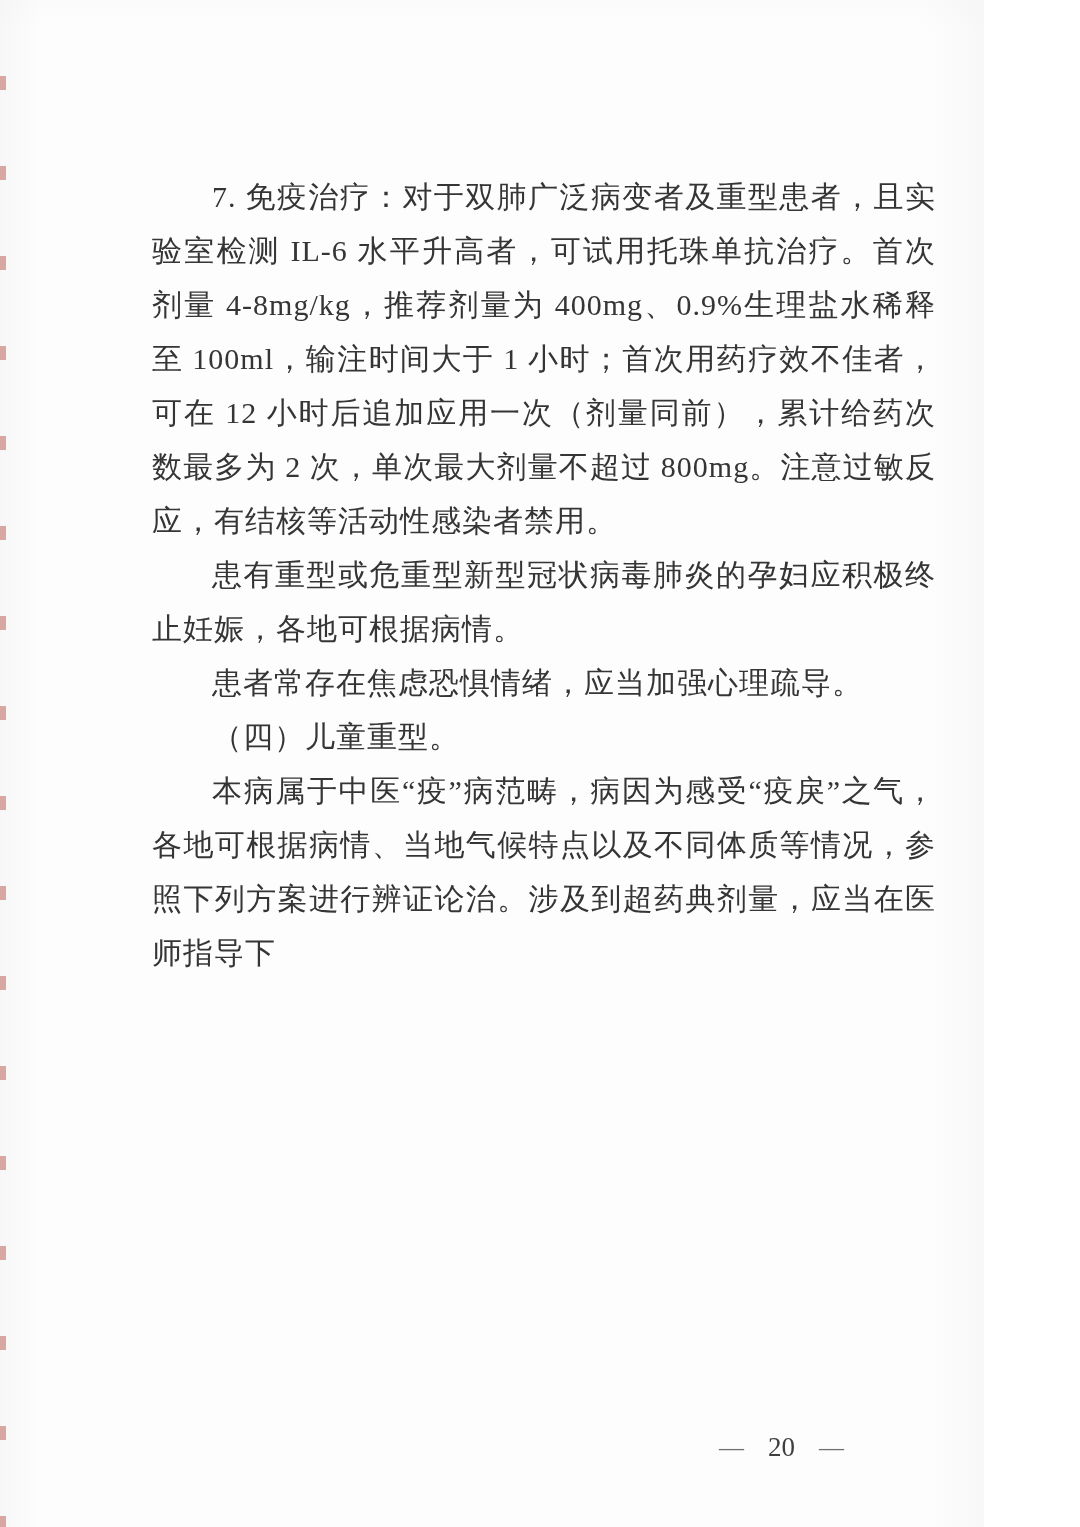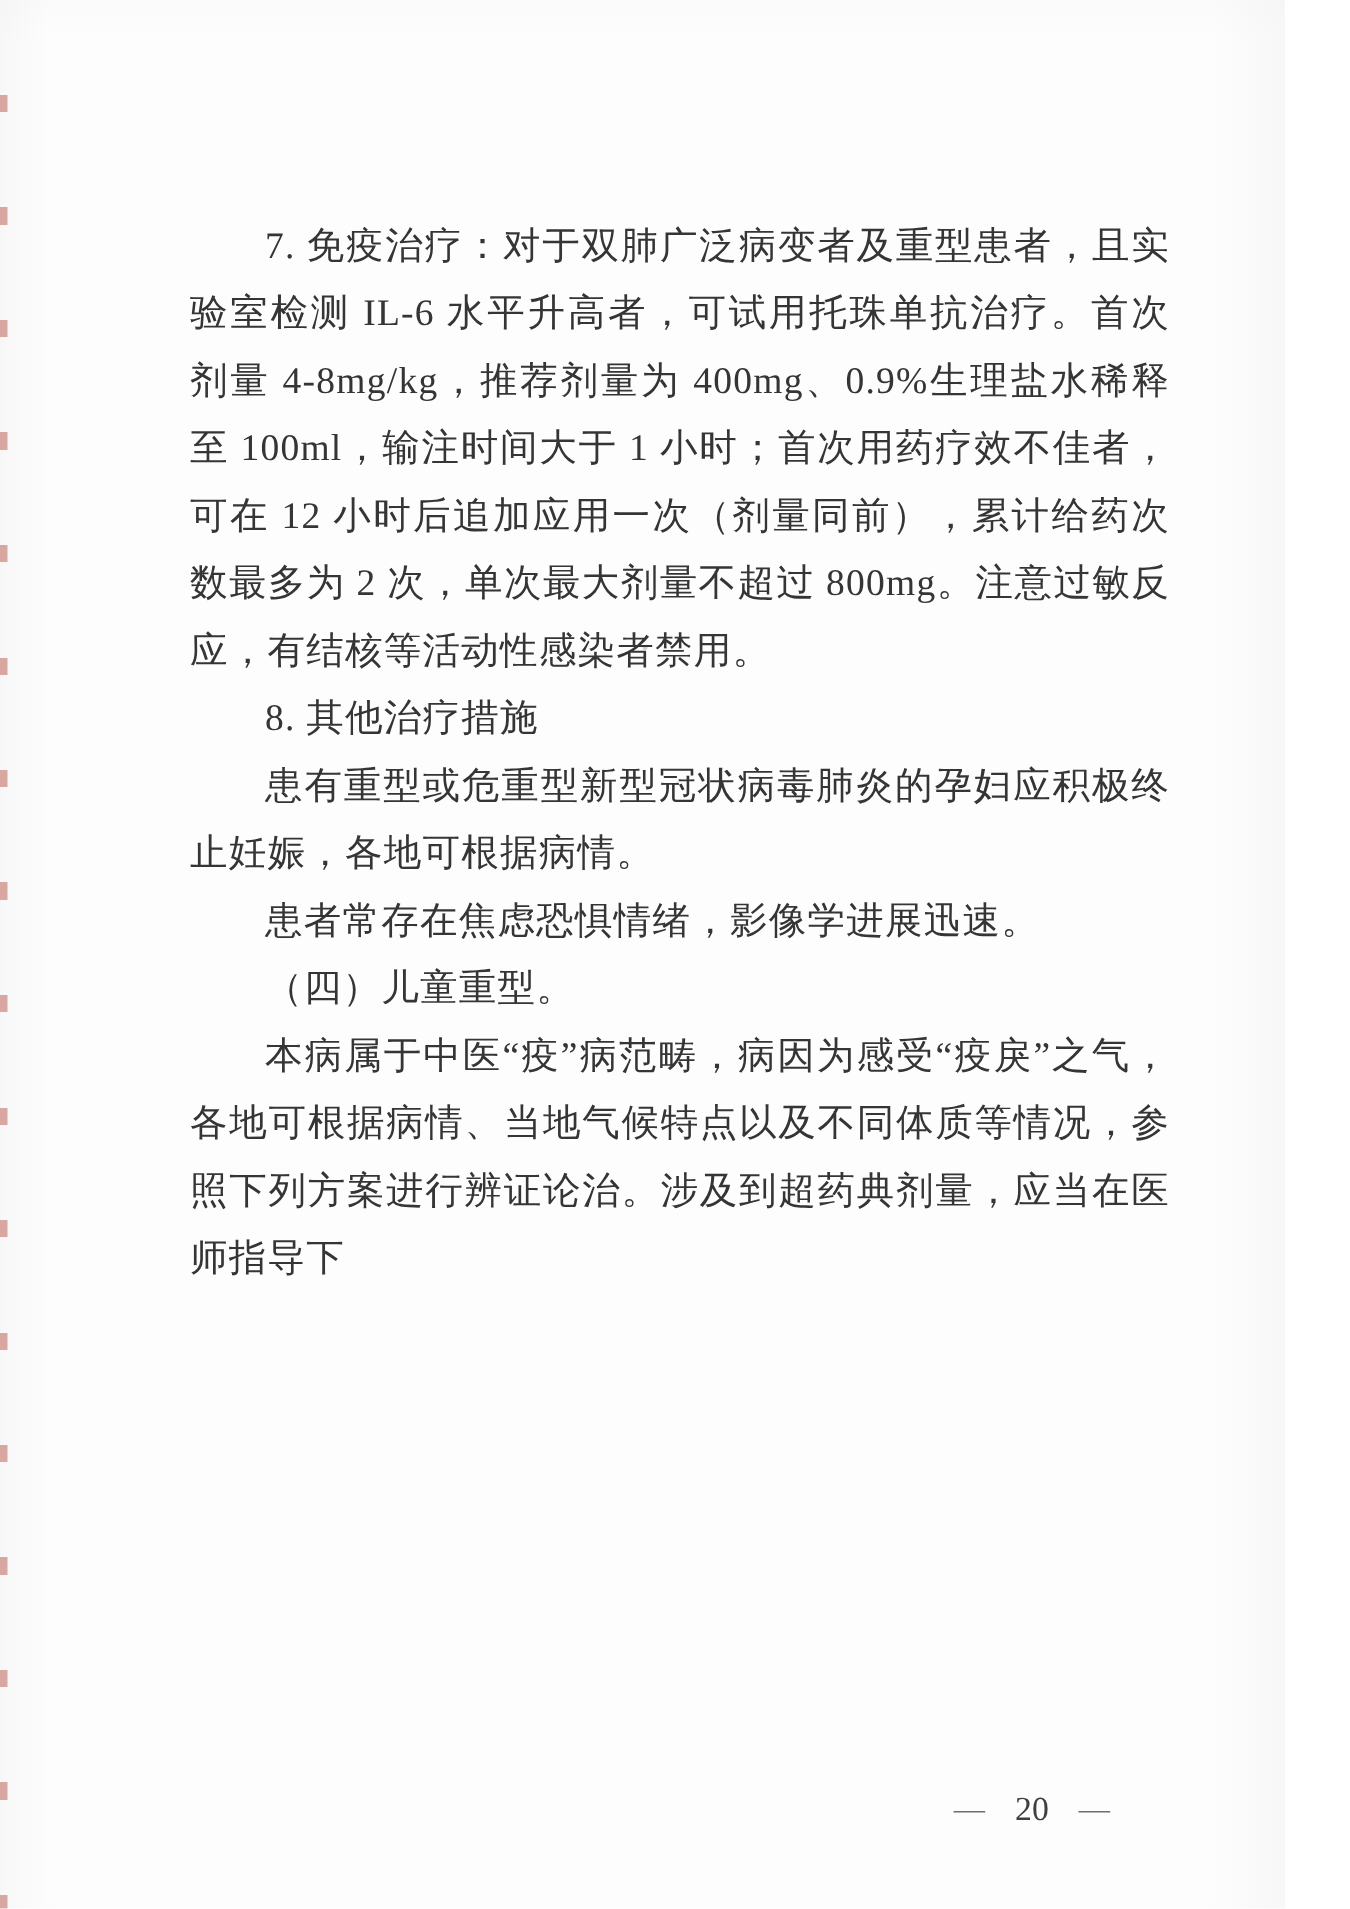--- a/index.html
+++ b/index.html
@@ -14,7 +14,6 @@
     background: #fdfdfd;
     overflow: hidden;
     font-family: "Liberation Serif", "DejaVu Serif", serif;
-    padding-left: 44px;
   }
   
   .paper-shade {

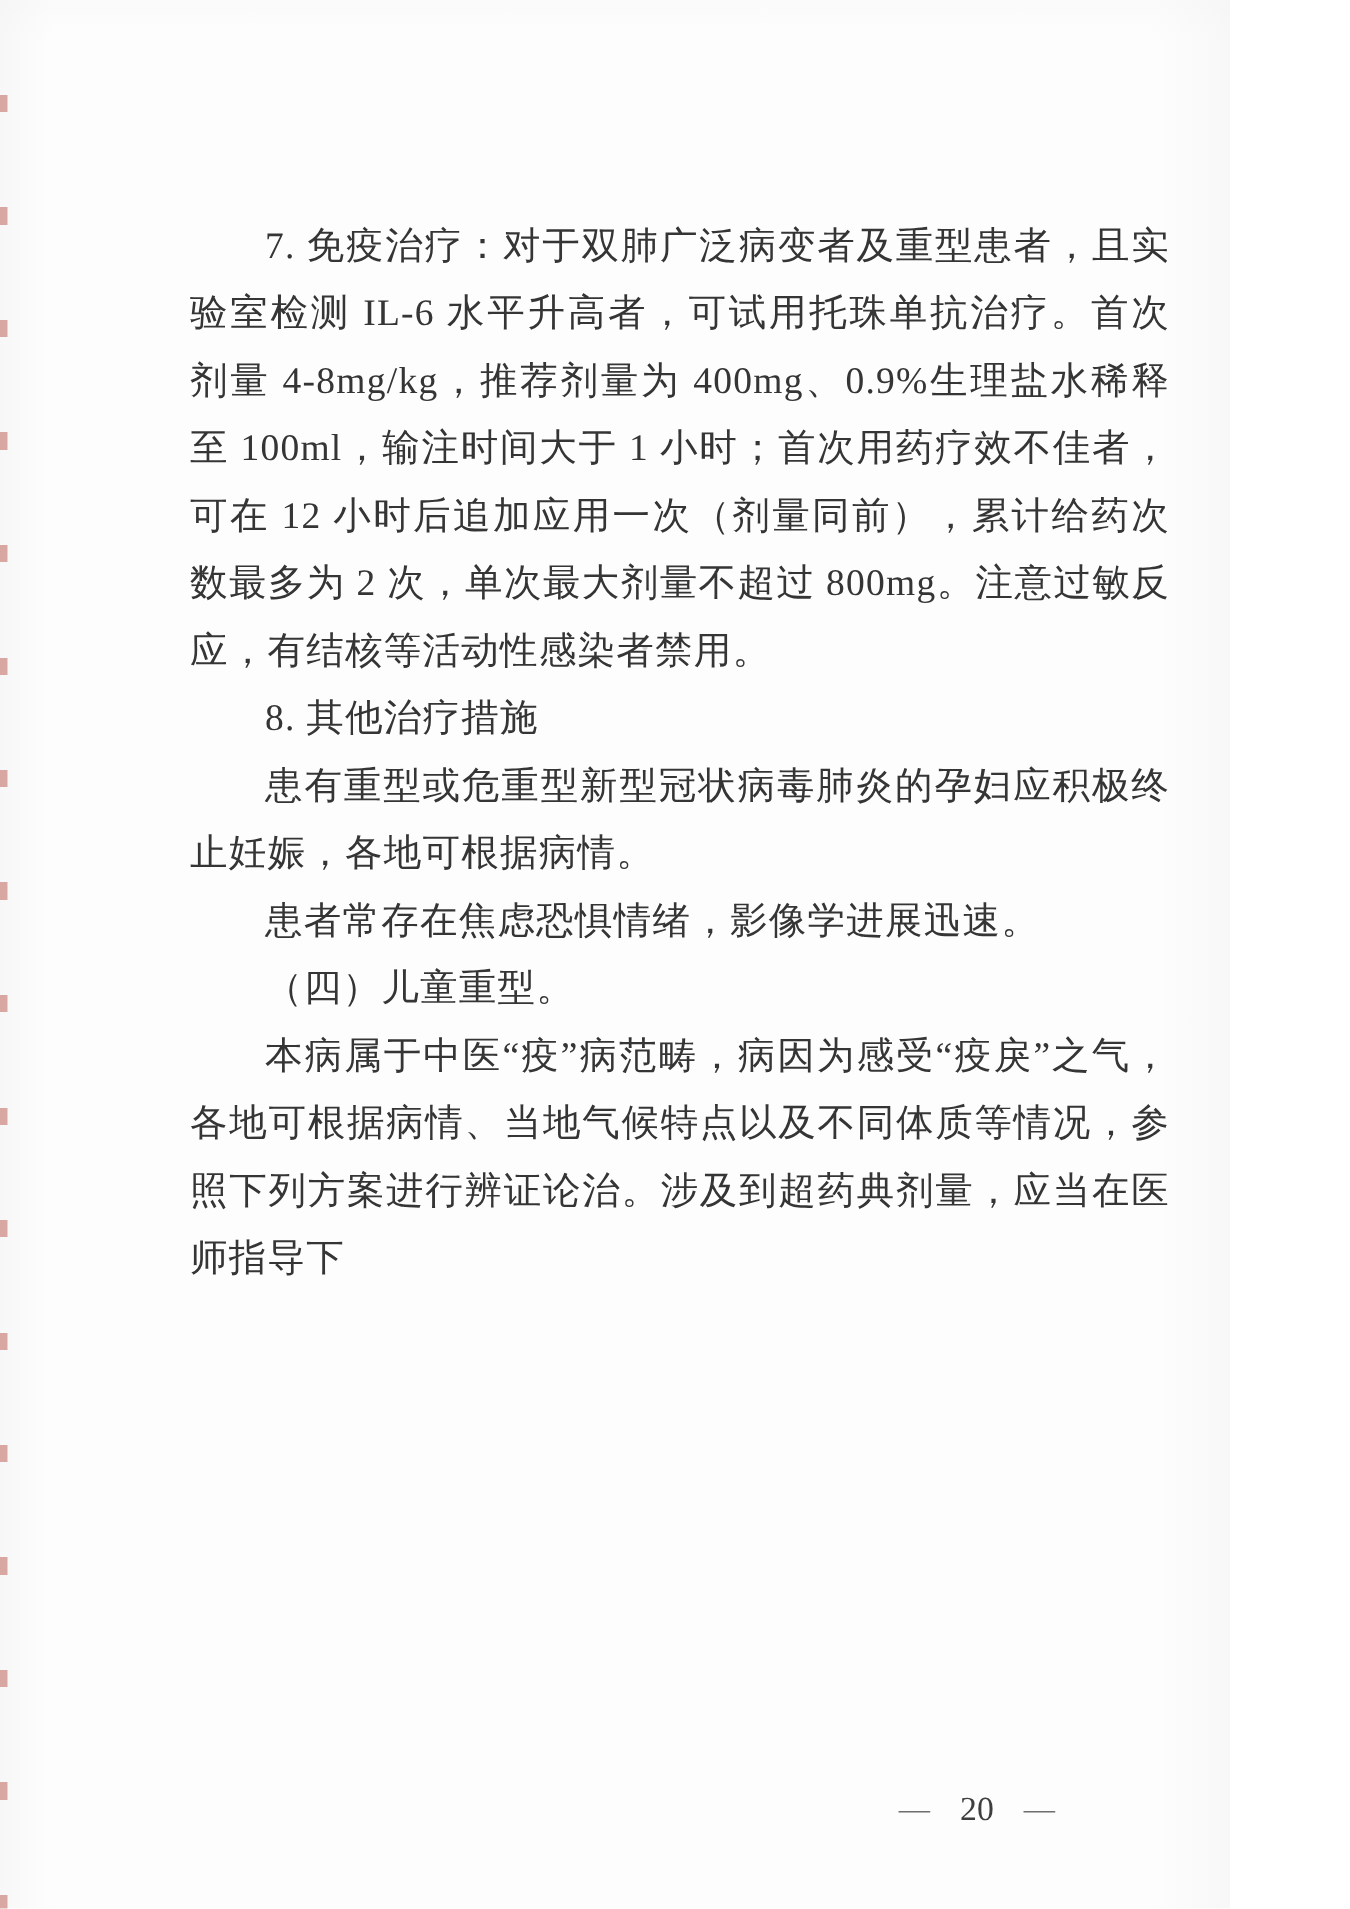--- a/index.html
+++ b/index.html
@@ -93,7 +93,6 @@
 
   <div class="content">
     <p class="para">7. 免疫治疗：对于双肺广泛病变者及重型患者，且实验室检测 IL-6 水平升高者，可试用托珠单抗治疗。首次剂量 4-8mg/kg，推荐剂量为 400mg、0.9%生理盐水稀释至 100ml，输注时间大于 1 小时；首次用药疗效不佳者，可在 12 小时后追加应用一次（剂量同前），累计给药次数最多为 2 次，单次最大剂量不超过 800mg。注意过敏反应，有结核等活动性感染者禁用。</p>
-    <p class="para">8. 其他治疗措施</p>
     <p class="para">患有重型或危重型新型冠状病毒肺炎的孕妇应积极终止妊娠，各地可根据病情。</p>
     <p class="para">患者常存在焦虑恐惧情绪，影像学进展迅速。</p>
     <p class="para">（四）儿童重型。</p>

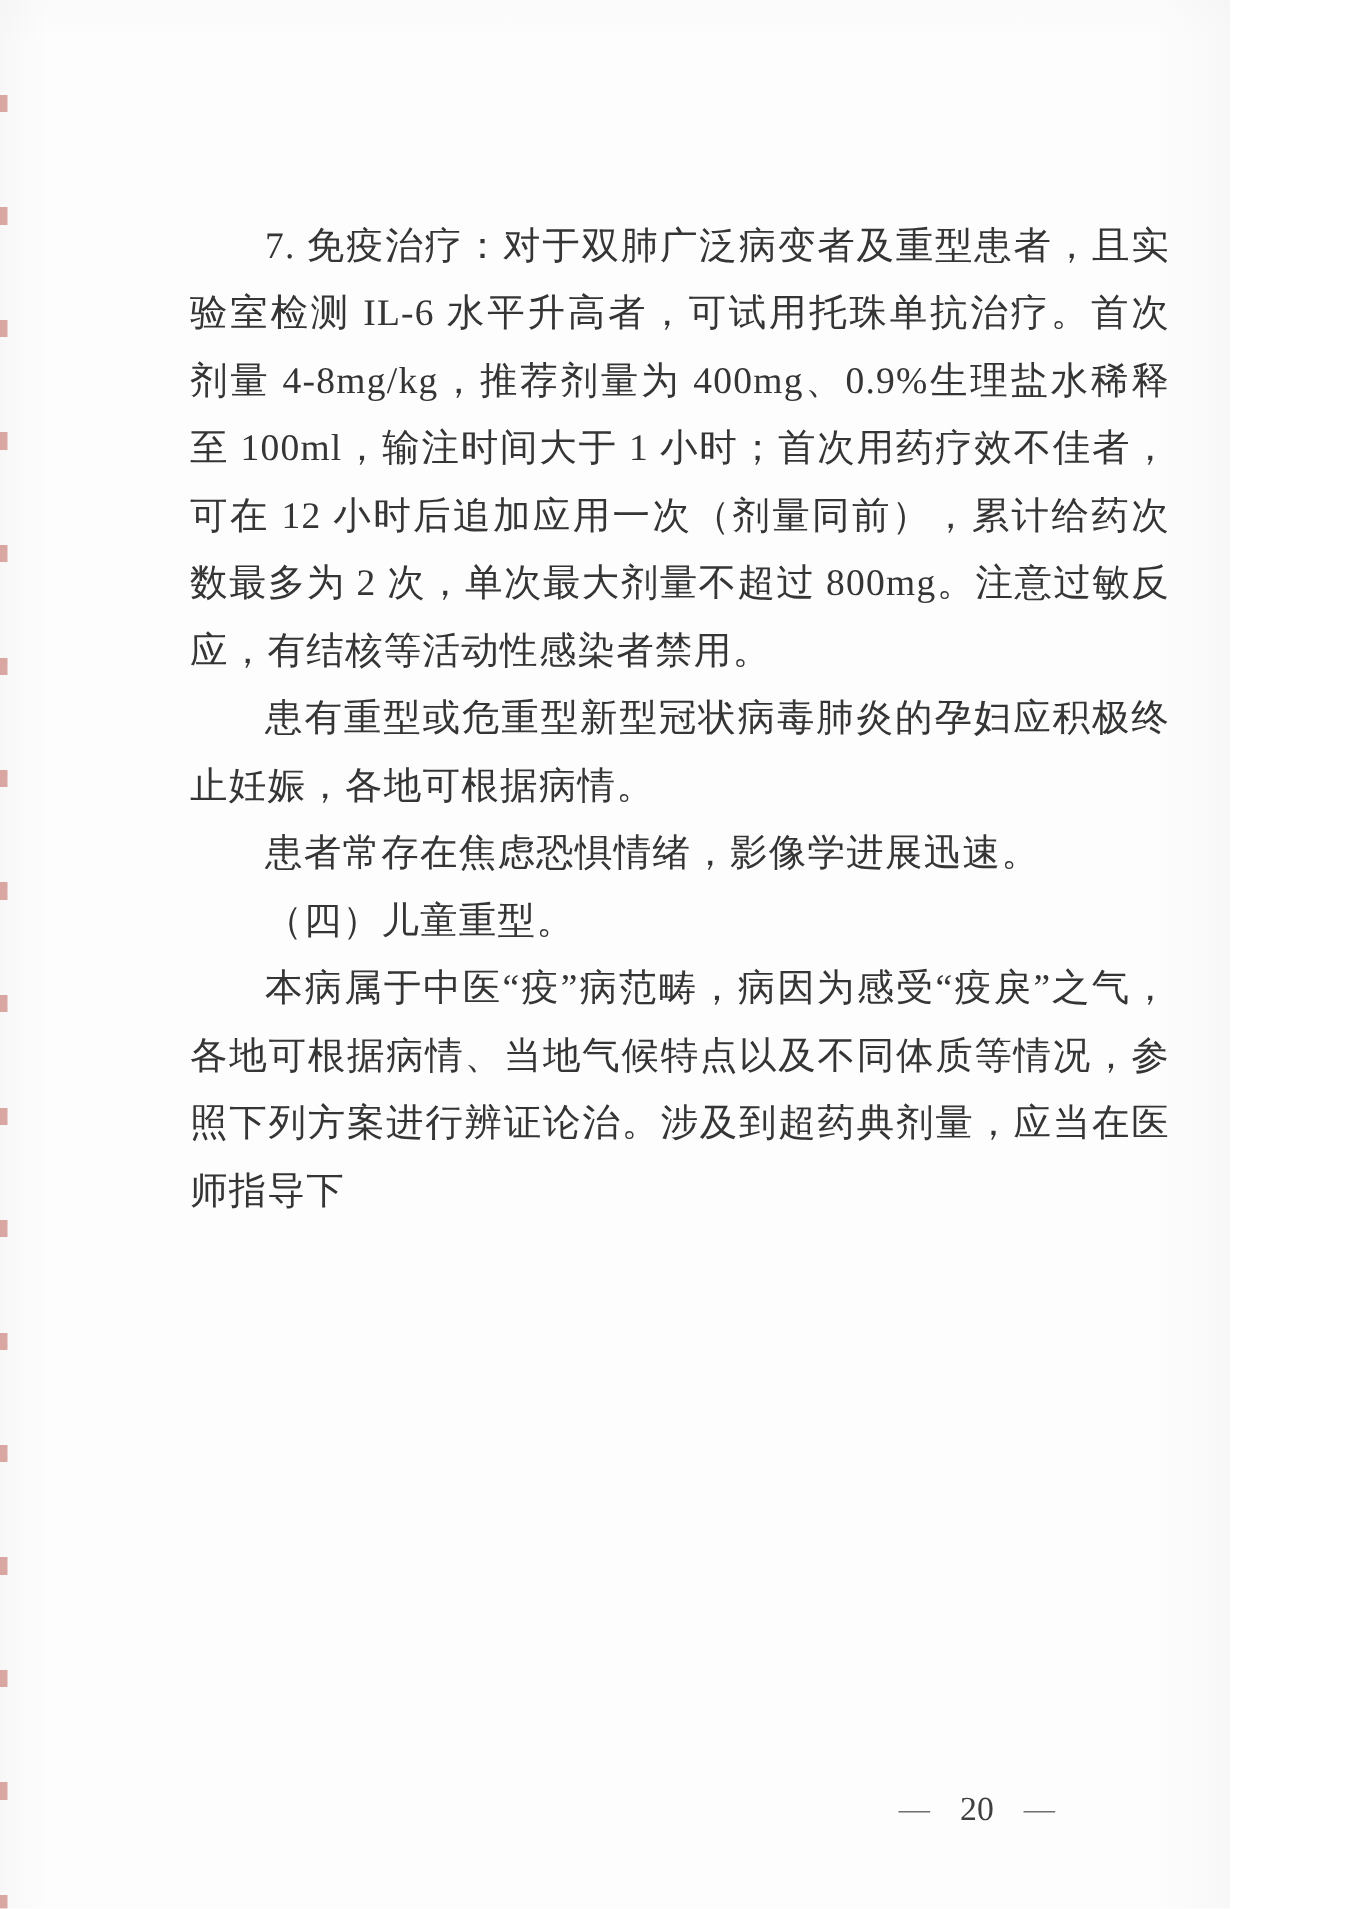--- a/index.html
+++ b/index.html
@@ -94,7 +94,7 @@
   <div class="content">
     <p class="para">7. 免疫治疗：对于双肺广泛病变者及重型患者，且实验室检测 IL-6 水平升高者，可试用托珠单抗治疗。首次剂量 4-8mg/kg，推荐剂量为 400mg、0.9%生理盐水稀释至 100ml，输注时间大于 1 小时；首次用药疗效不佳者，可在 12 小时后追加应用一次（剂量同前），累计给药次数最多为 2 次，单次最大剂量不超过 800mg。注意过敏反应，有结核等活动性感染者禁用。</p>
     <p class="para">患有重型或危重型新型冠状病毒肺炎的孕妇应积极终止妊娠，各地可根据病情。</p>
-    <p class="para">患者常存在焦虑恐惧情绪，影像学进展迅速。</p>
+    <p class="para">患者常存在焦虑恐惧情绪，应当加强心理疏导。</p>
     <p class="para">（四）儿童重型。</p>
     <p class="para">本病属于中医“疫”病范畴，病因为感受“疫戾”之气，各地可根据病情、当地气候特点以及不同体质等情况，参照下列方案进行辨证论治。涉及到超药典剂量，应当在医师指导下</p>
   </div>

